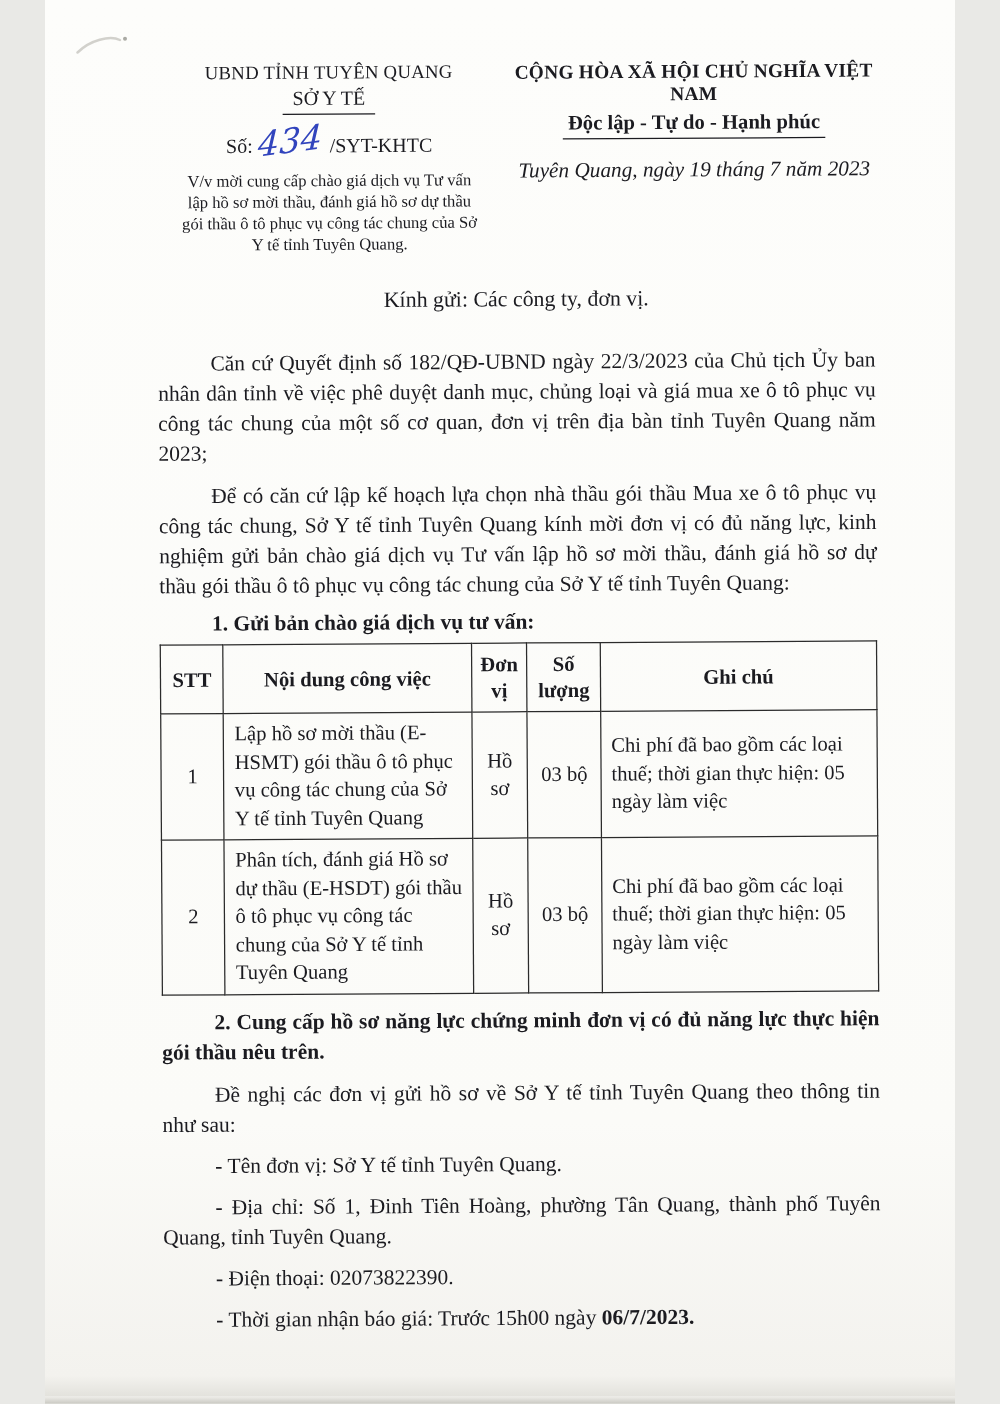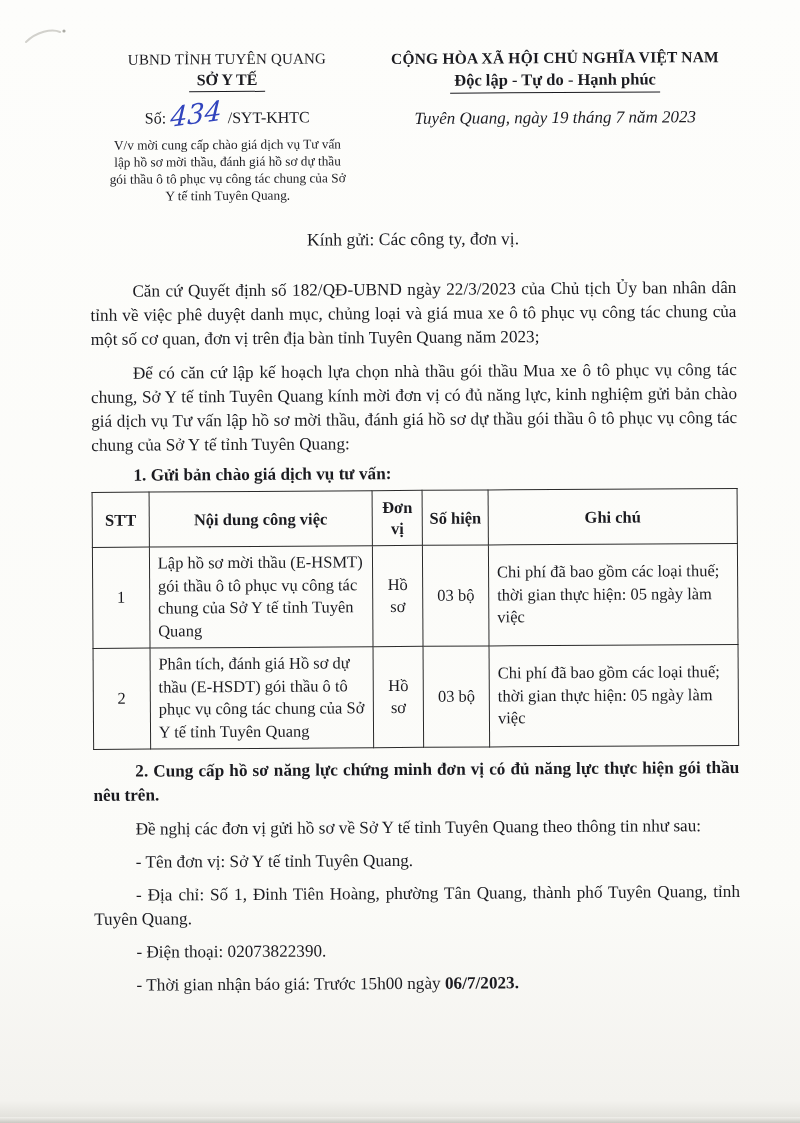--- a/index.html
+++ b/index.html
@@ -4,7 +4,7 @@
 <style>
   html,body{margin:0;padding:0;background:#e9e9e6;}
   .page{
-    position:relative;width:800px;height:1123px;margin:0 auto;
+    position:relative;width:728px;height:1123px;margin:0 auto;
     background:linear-gradient(180deg,#fdfdfb 0%,#fbfbf8 80%,#f3f2ee 98%,#dddcd6 100%);
     overflow:hidden;
     font-family:"Liberation Serif","DejaVu Serif",serif;

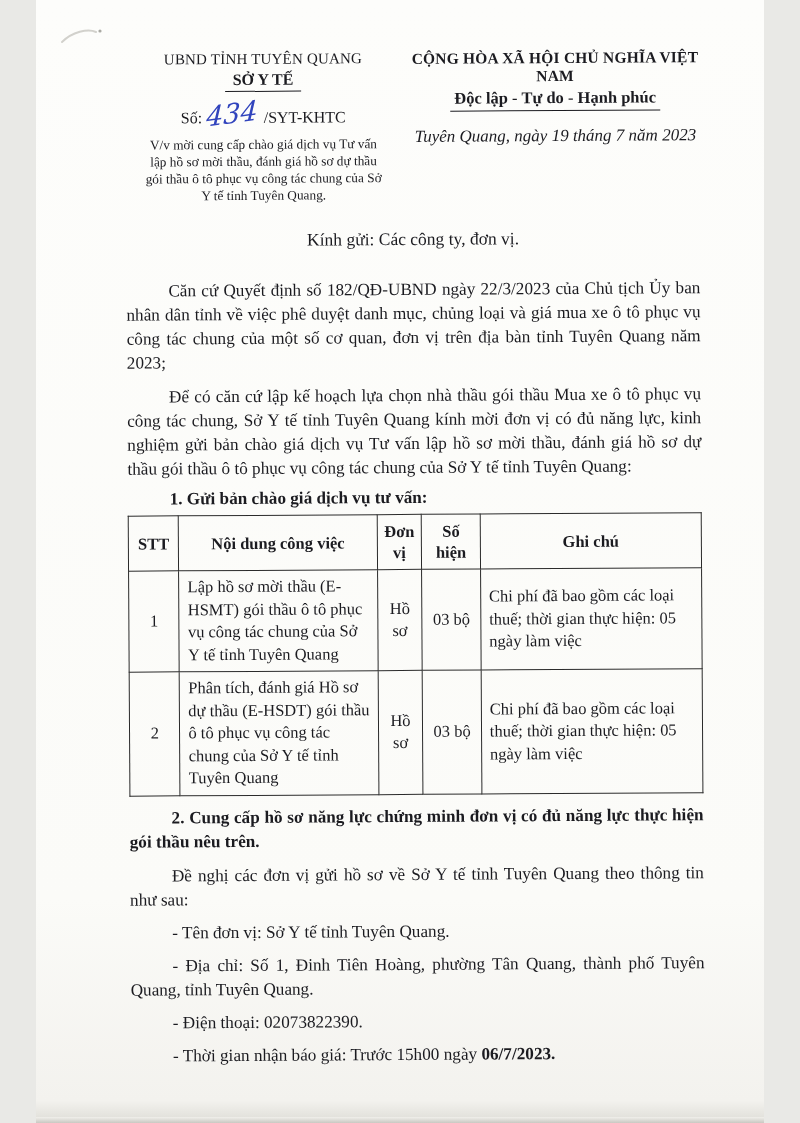--- a/index.html
+++ b/index.html
@@ -21,7 +21,7 @@
   .h-right{flex:1;text-align:center;padding-left:10px;}
   .org-parent{font-size:15px;letter-spacing:.2px;}
   .org-name{
-    display:inline-block;font-weight:bold;font-size:16px;
+    display:inline-block;font-weight:normal;font-size:16px;
     border-bottom:1.6px solid #1b1b20;padding:1px 8px 2px;margin-top:2px;
   }
   .doc-number{margin-top:12px;font-size:16px;white-space:nowrap;}

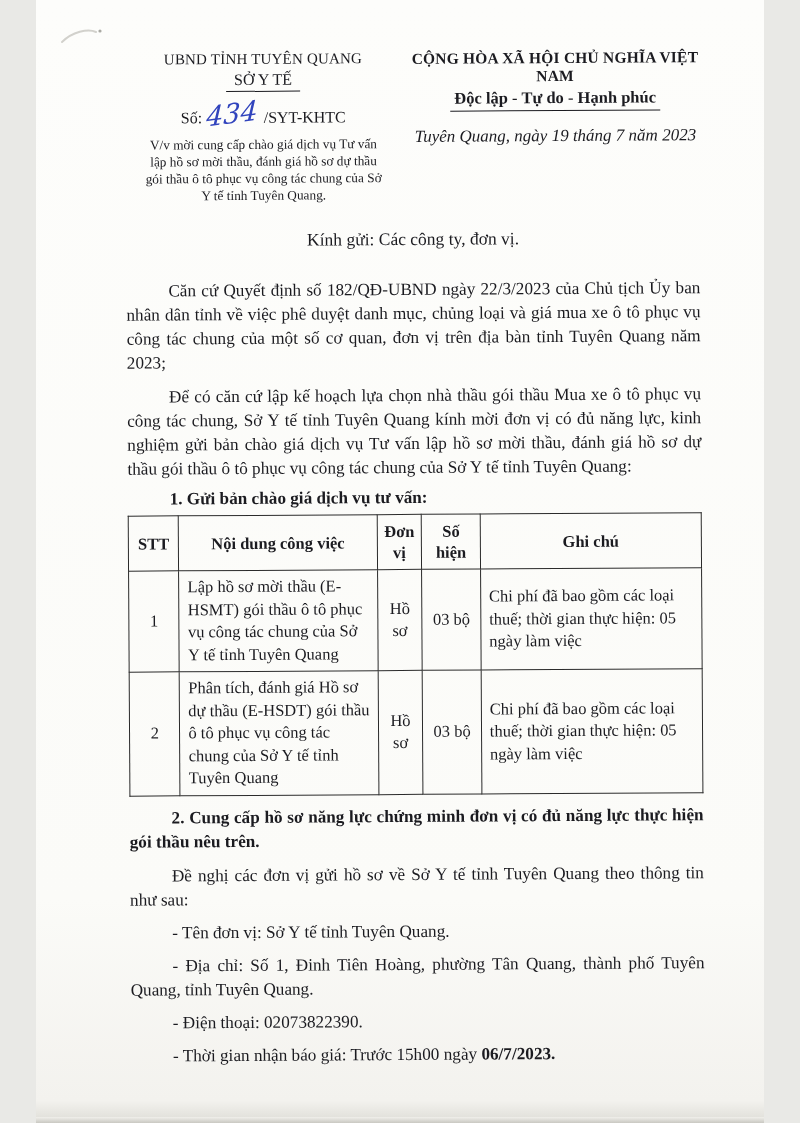--- a/index.html
+++ b/index.html
@@ -118,7 +118,7 @@
           <th class="c">STT</th>
           <th class="c">Nội dung công việc</th>
           <th class="c">Đơn vị</th>
-          <th class="c">Số hiện</th>
+          <th class="c">Số lượng</th>
           <th class="c">Ghi chú</th>
         </tr>
       </thead>

